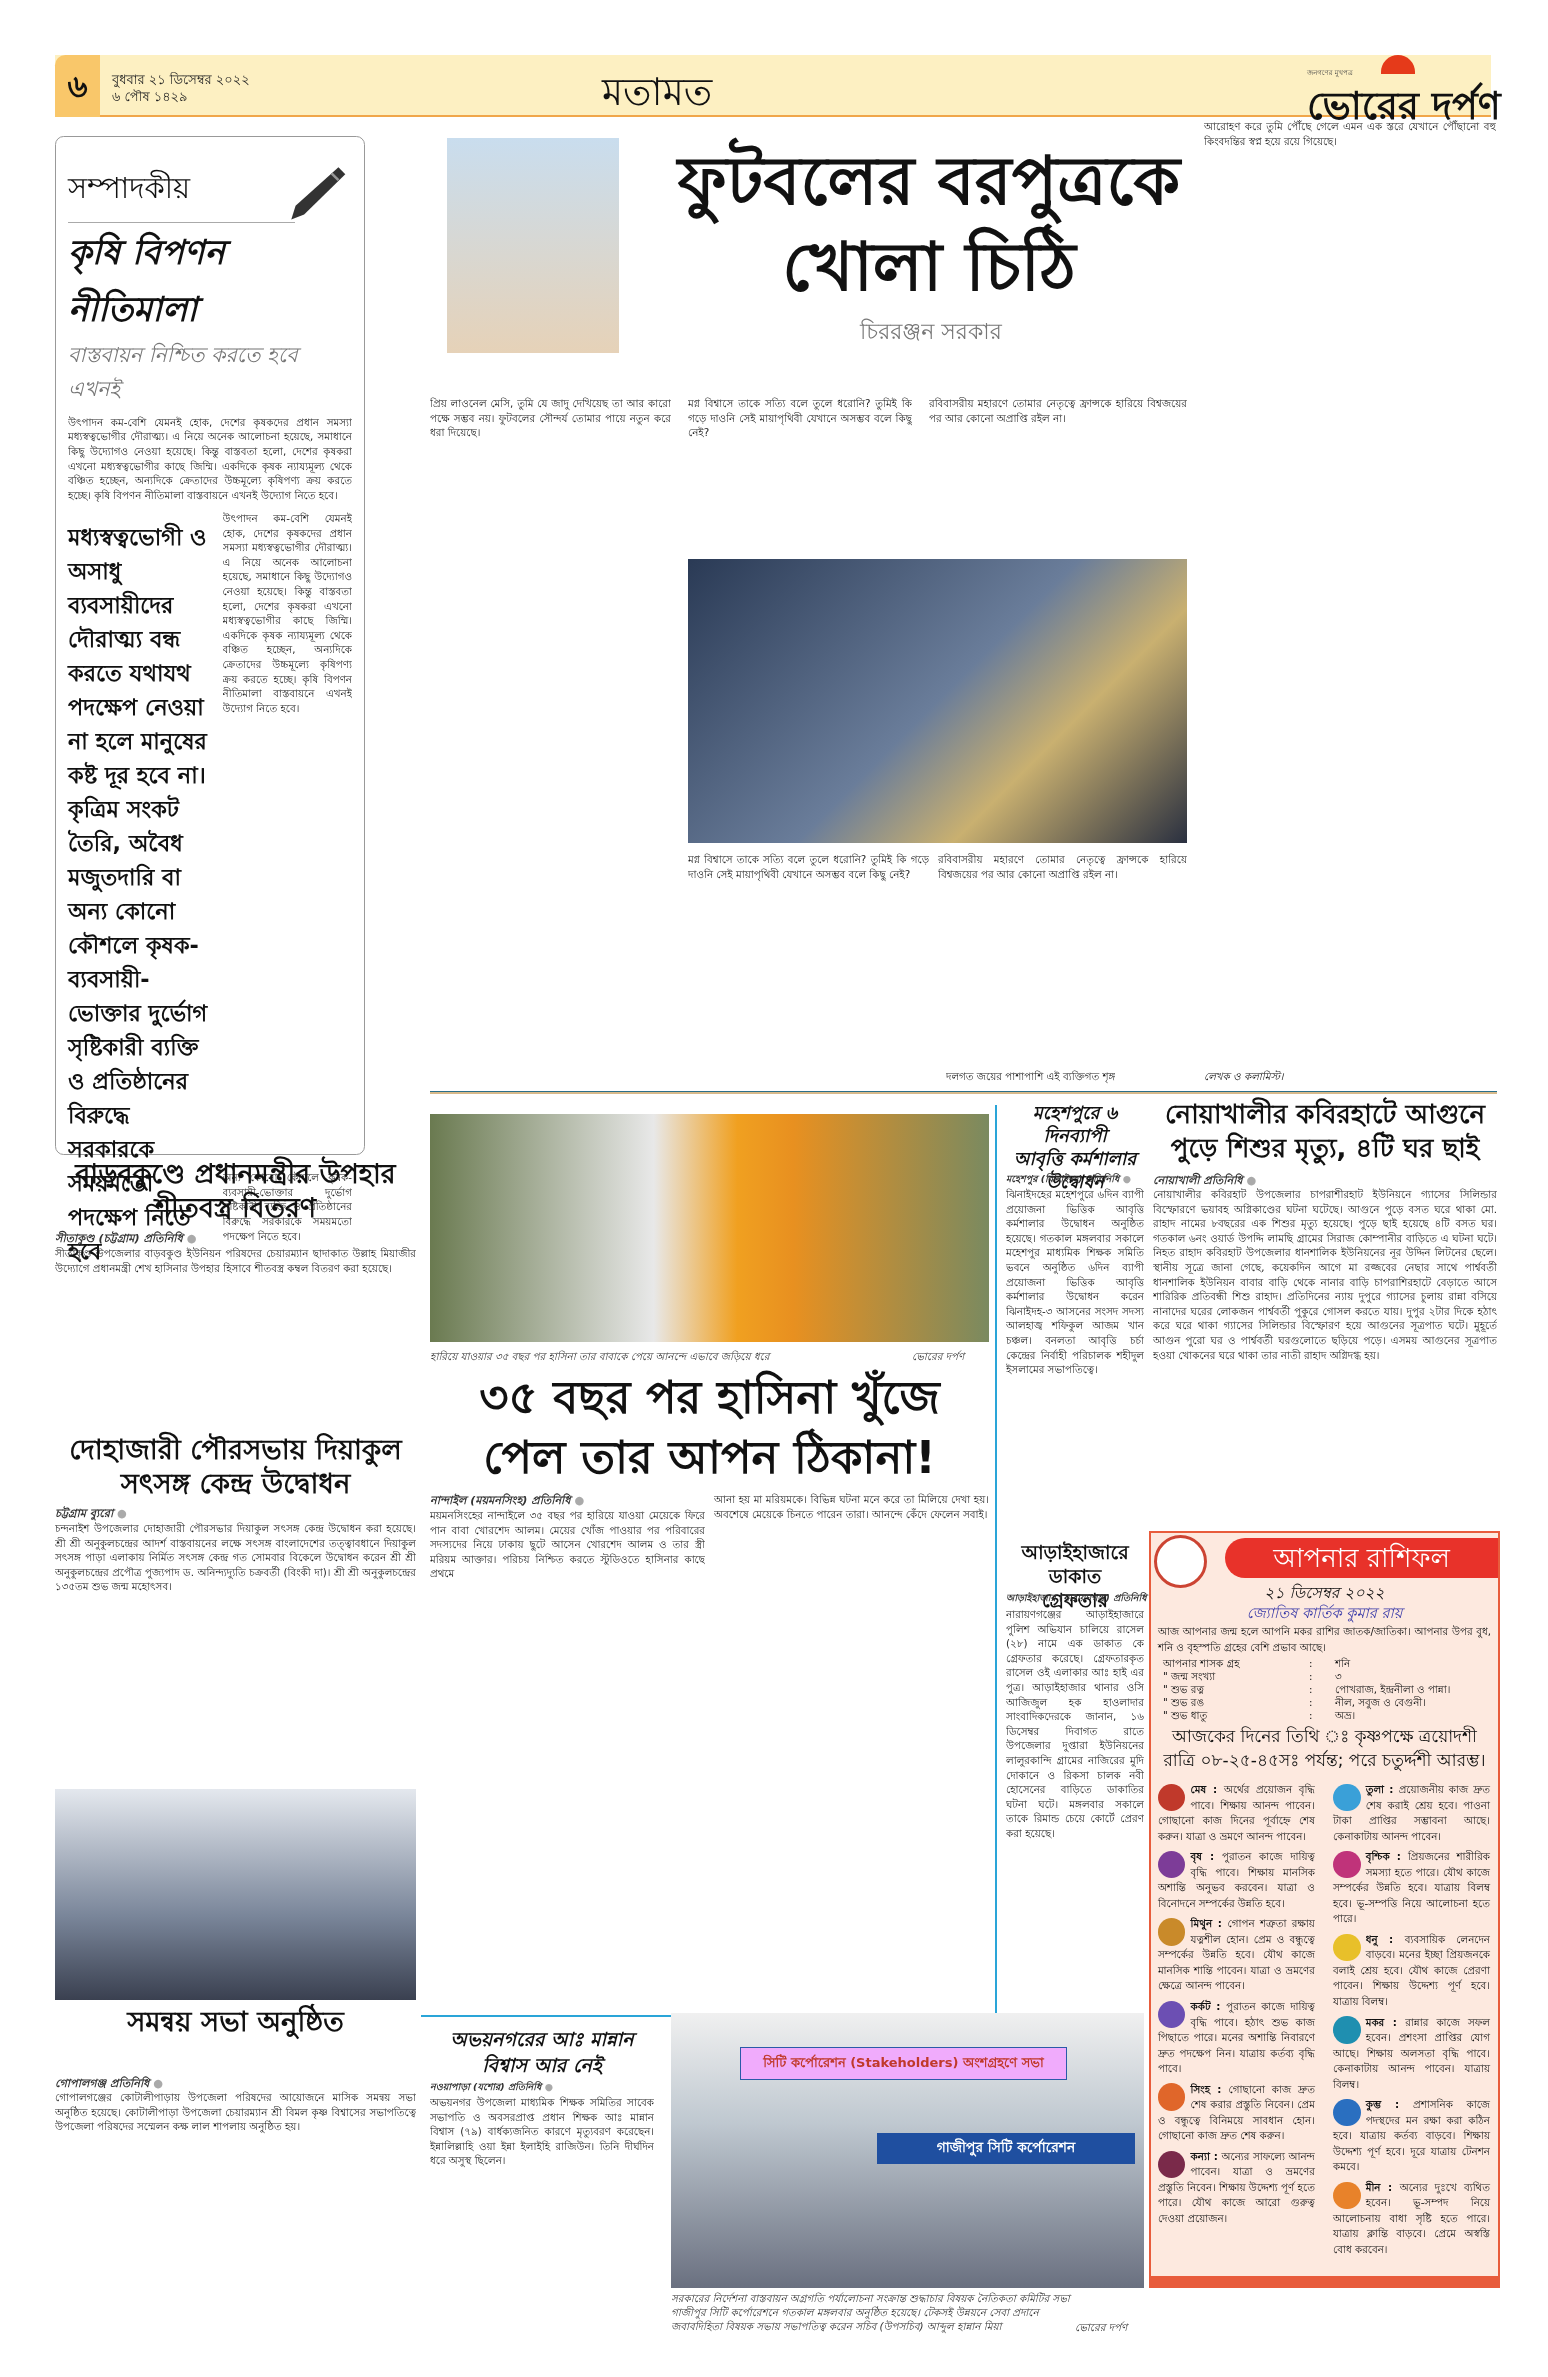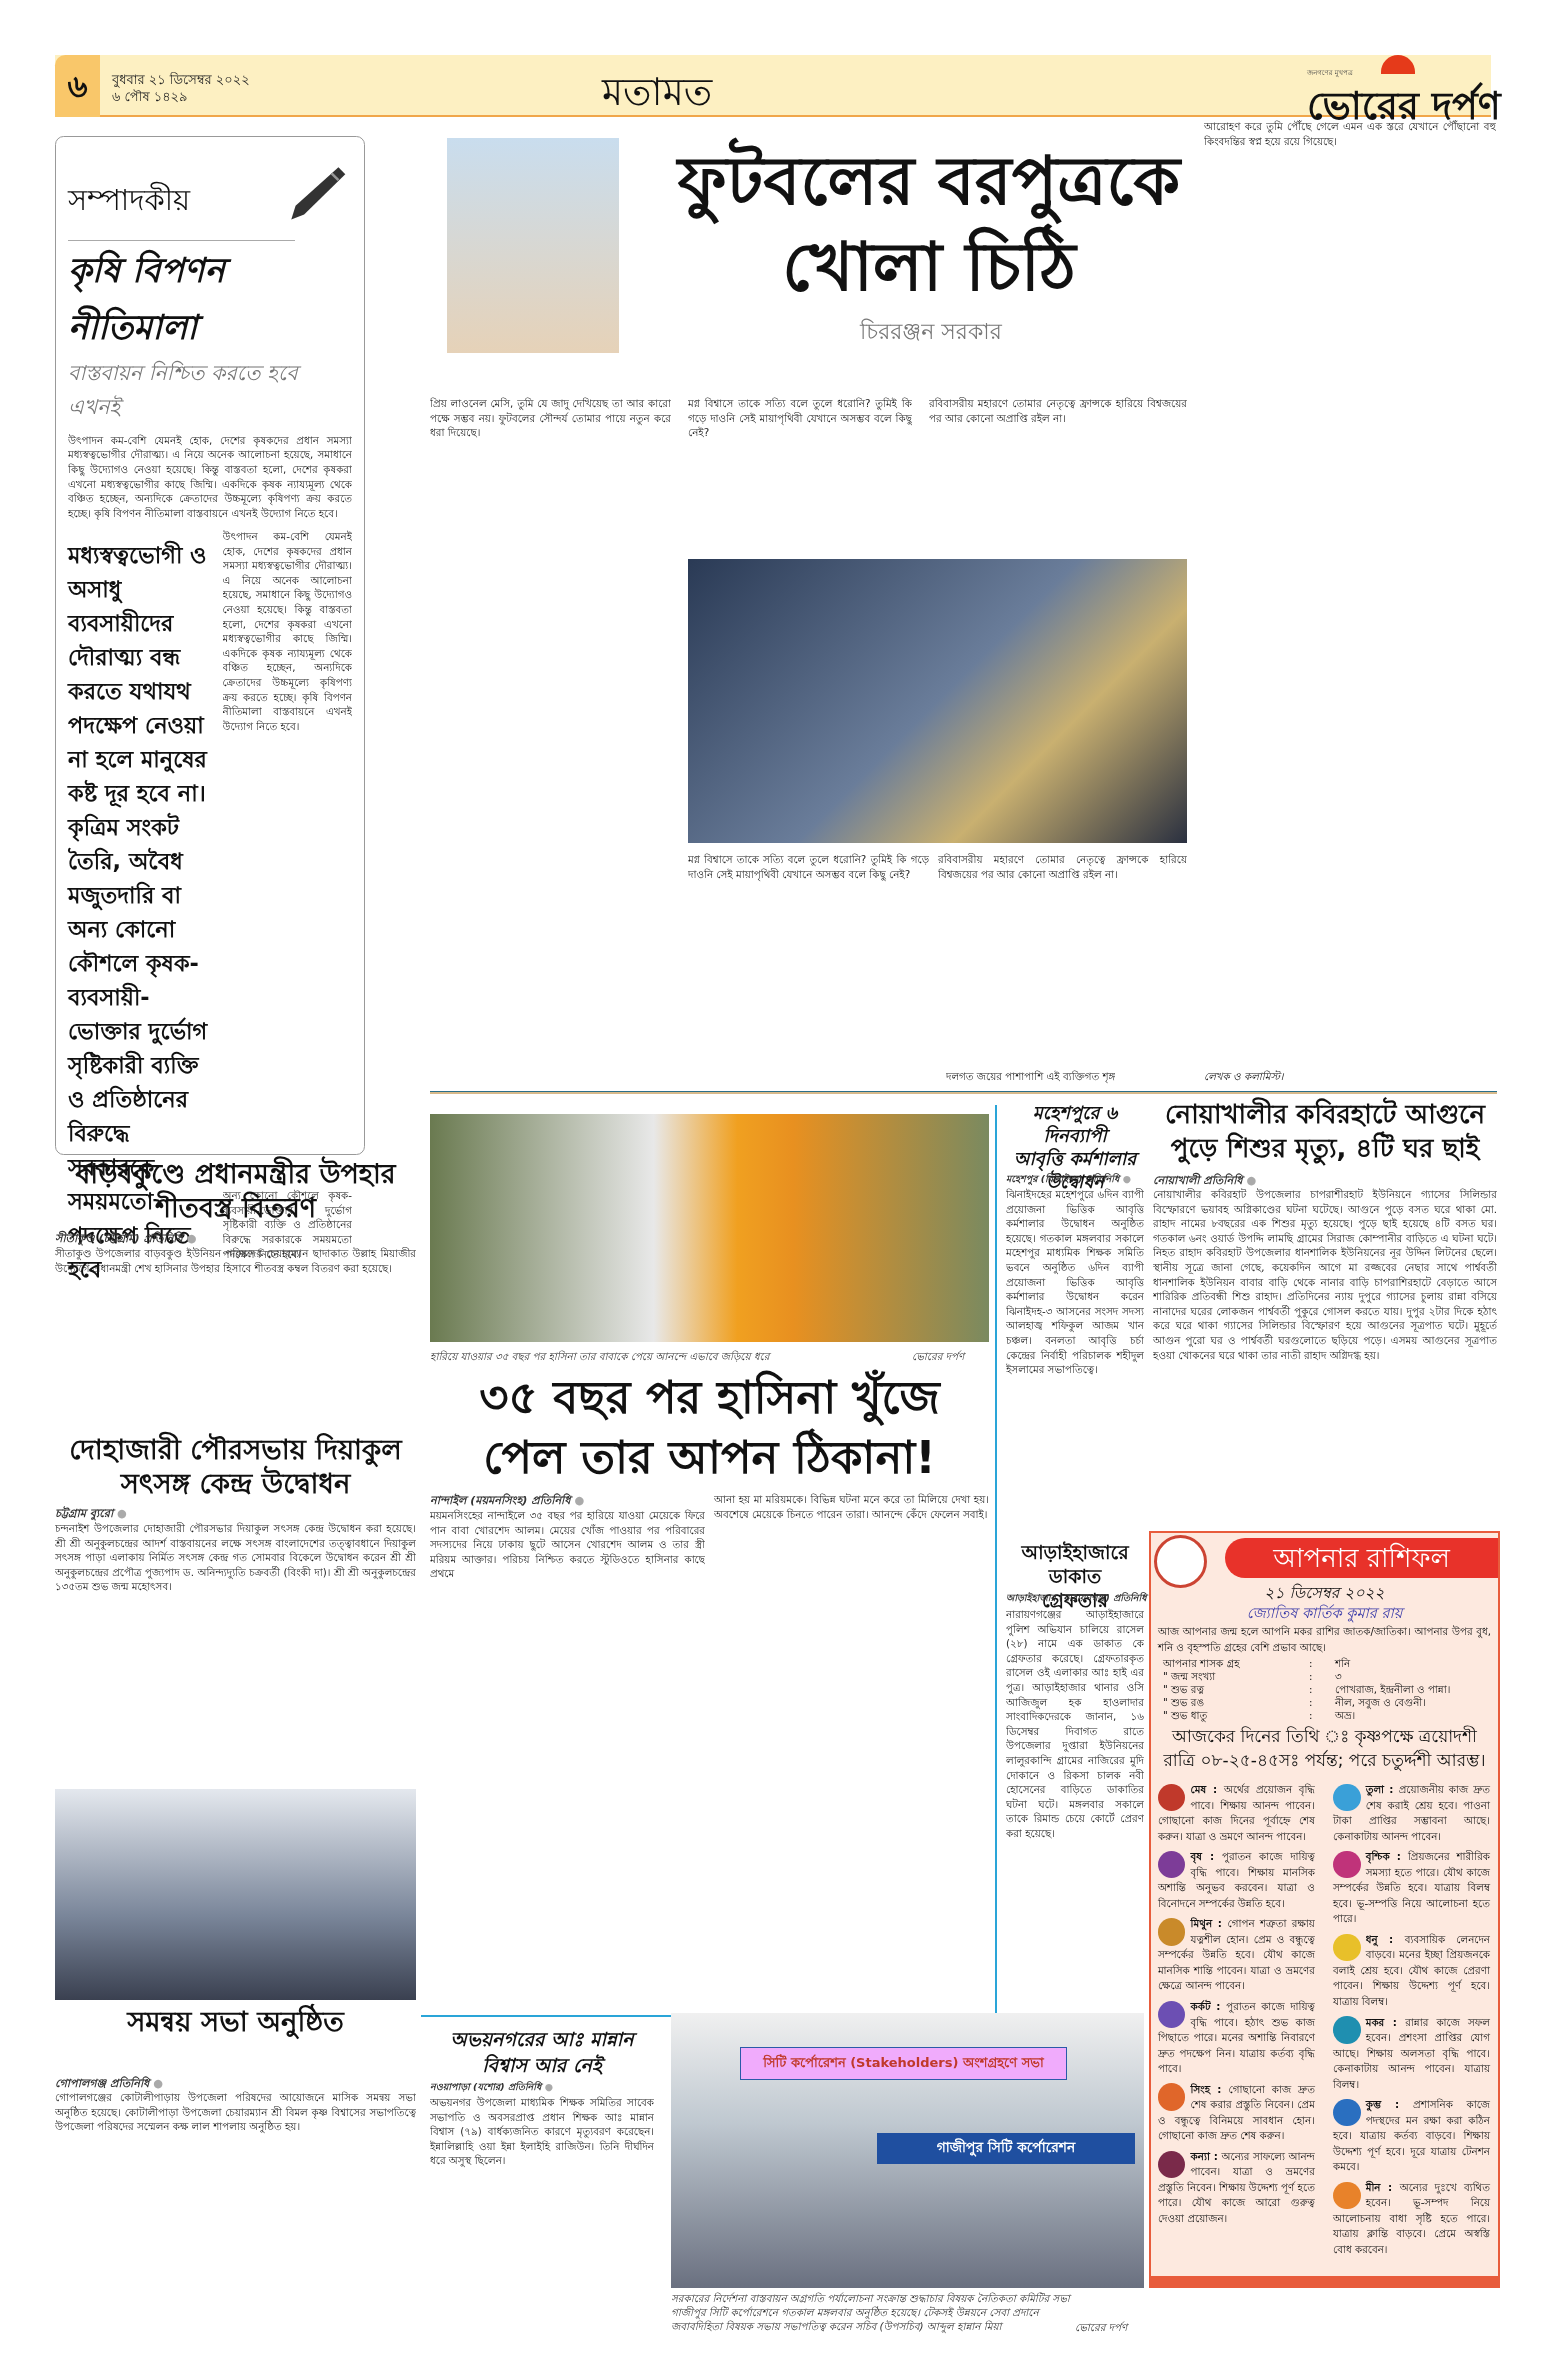--- a/index.html
+++ b/index.html
@@ -14,7 +14,7 @@
 .sun{left:1381px;top:55px;width:34px;height:19px;background:#e53a1a;border-radius:17px 17px 0 0}
 .body{font-size:10.3px;line-height:14.6px;text-align:justify;color:#222;overflow:hidden}
 .editorial{left:55px;top:136px;width:310px;height:1019px;border:1.7px solid #999;border-radius:8.6px;padding:12px}
-.ed-label{font-size:29px;margin-top:28px;padding-bottom:14px;border-bottom:0.9px solid #aaa;width:80%}
+.ed-label{font-size:29px;margin-top:16px;padding-bottom:8px;border-bottom:0.9px solid #aaa;width:80%}
 .ed-title{font-size:34px;font-weight:bold;font-style:italic;margin-top:3px}
 .ed-sub{font-size:20.6px;color:#777;font-style:italic;margin-bottom:6.9px}
 .pull{font-size:22.4px;line-height:34px;font-weight:bold;width:146px;float:left;margin:8.6px 8.6px 0 0}

